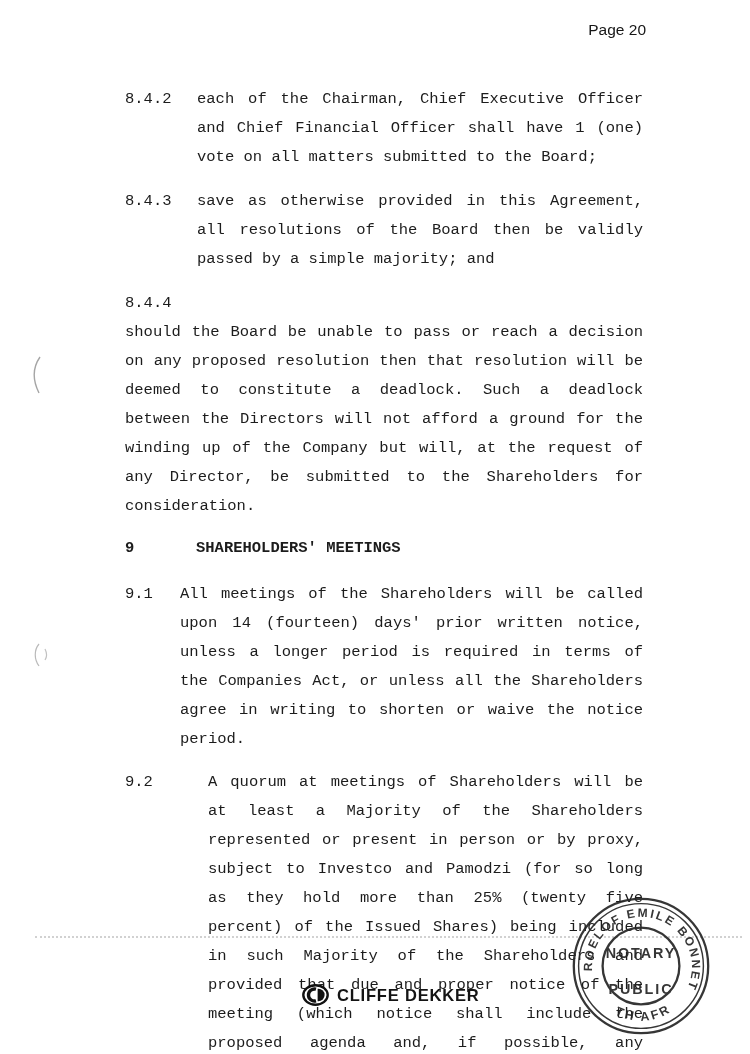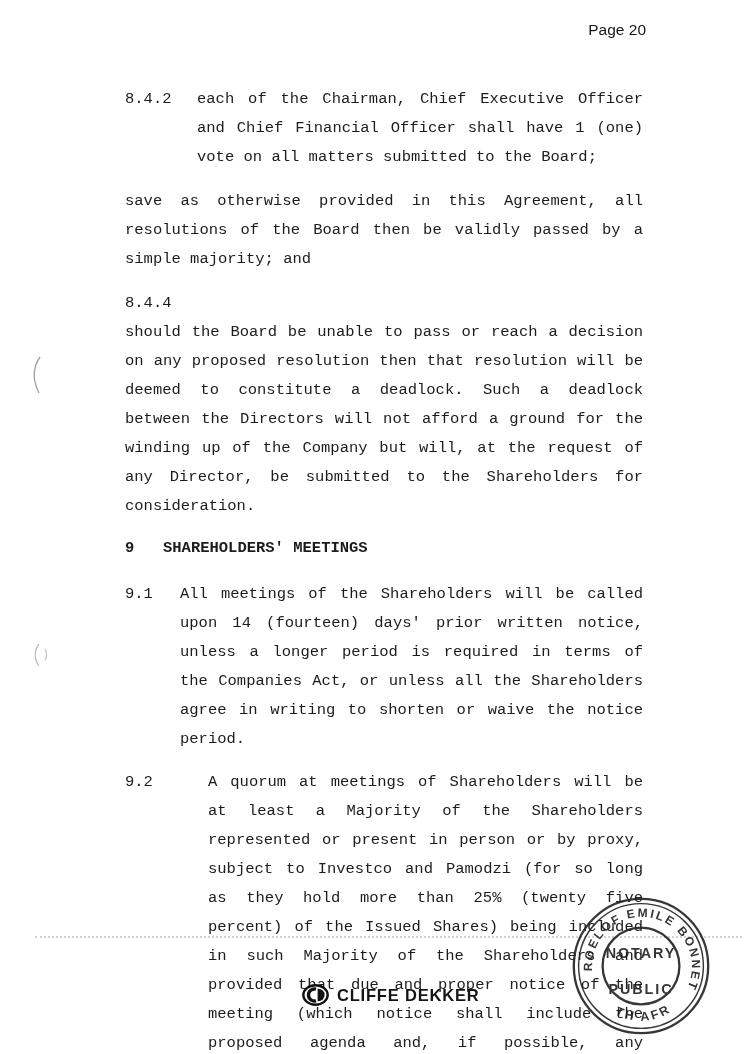--- a/index.html
+++ b/index.html
@@ -93,6 +93,7 @@
   </div>
 
   <div class="row lvl3 m15">
+    <div class="num">8.4.3</div>
     <div class="txt">save as otherwise provided in this Agreement, all resolutions of the Board then be validly passed by a simple majority; and</div>
   </div>
 

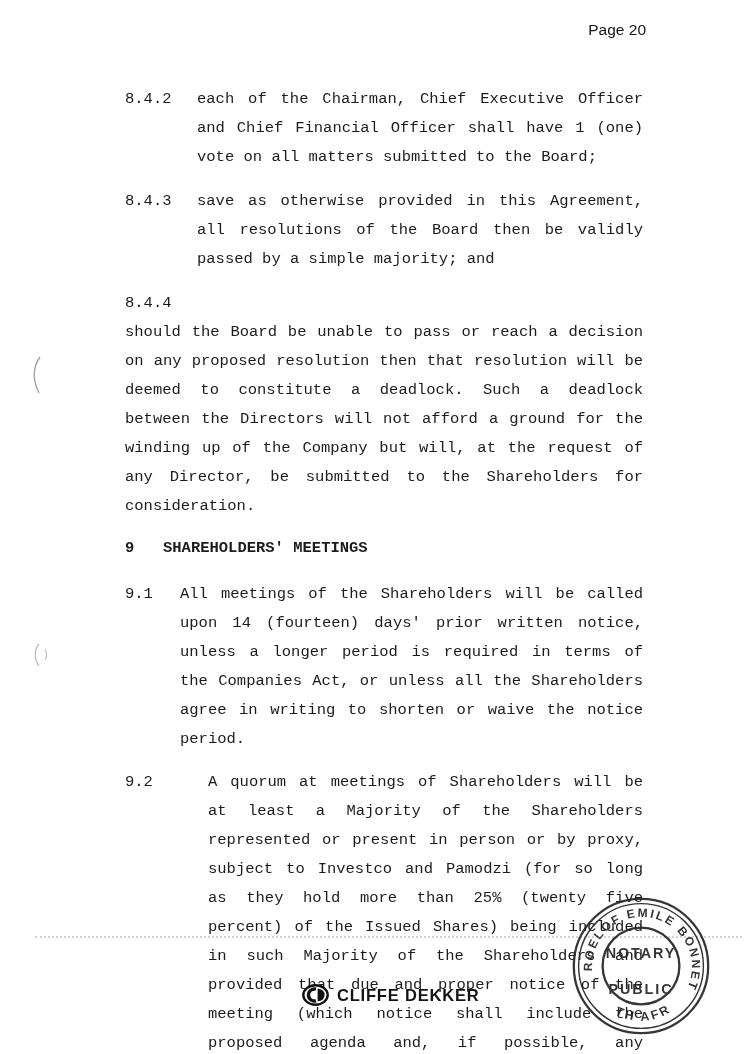--- a/index.html
+++ b/index.html
@@ -41,7 +41,7 @@
   .m17 { margin-bottom: 17px; }
   .m14 { margin-bottom: 14px; }
   .m11 { margin-bottom: 11px; gap: 28px; }
-  .row.head .htxt { font-weight: bold; }
+  .row.head .htxt { font-weight: bold; margin-left: 33px; }
   .fold-line {
     position: absolute;
     top: 936px; left: 35px; width: 707px; height: 0;

